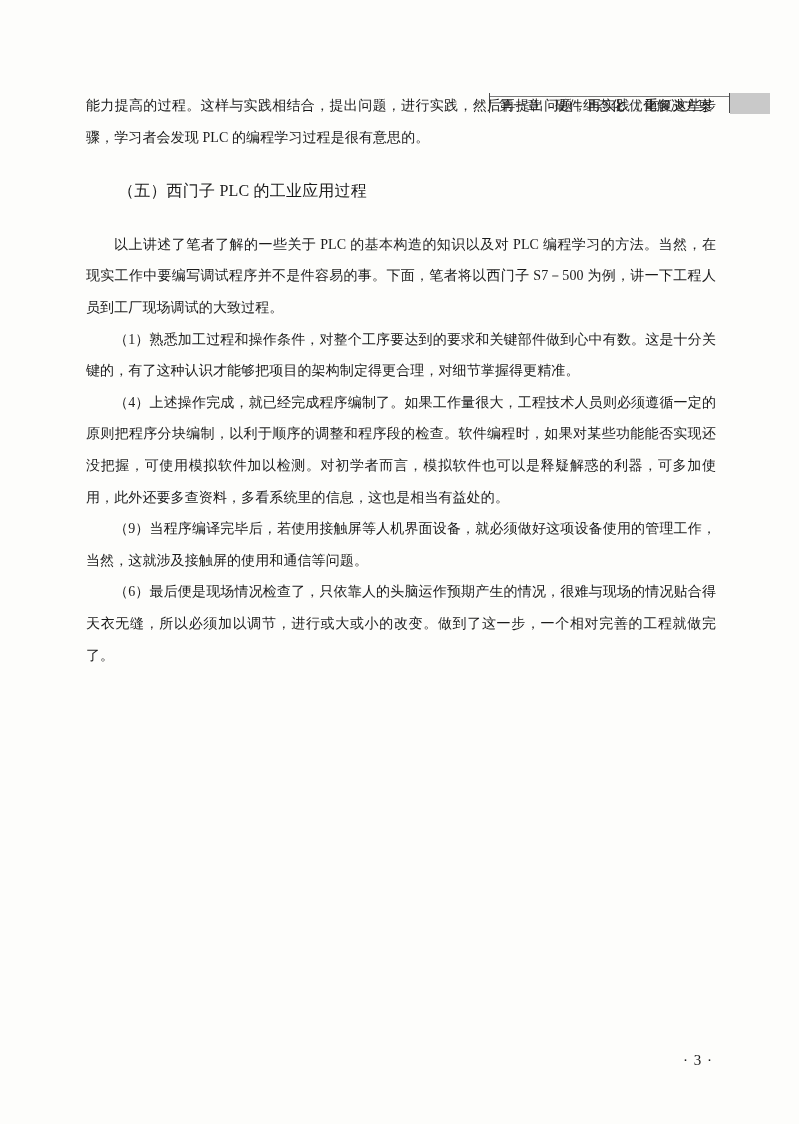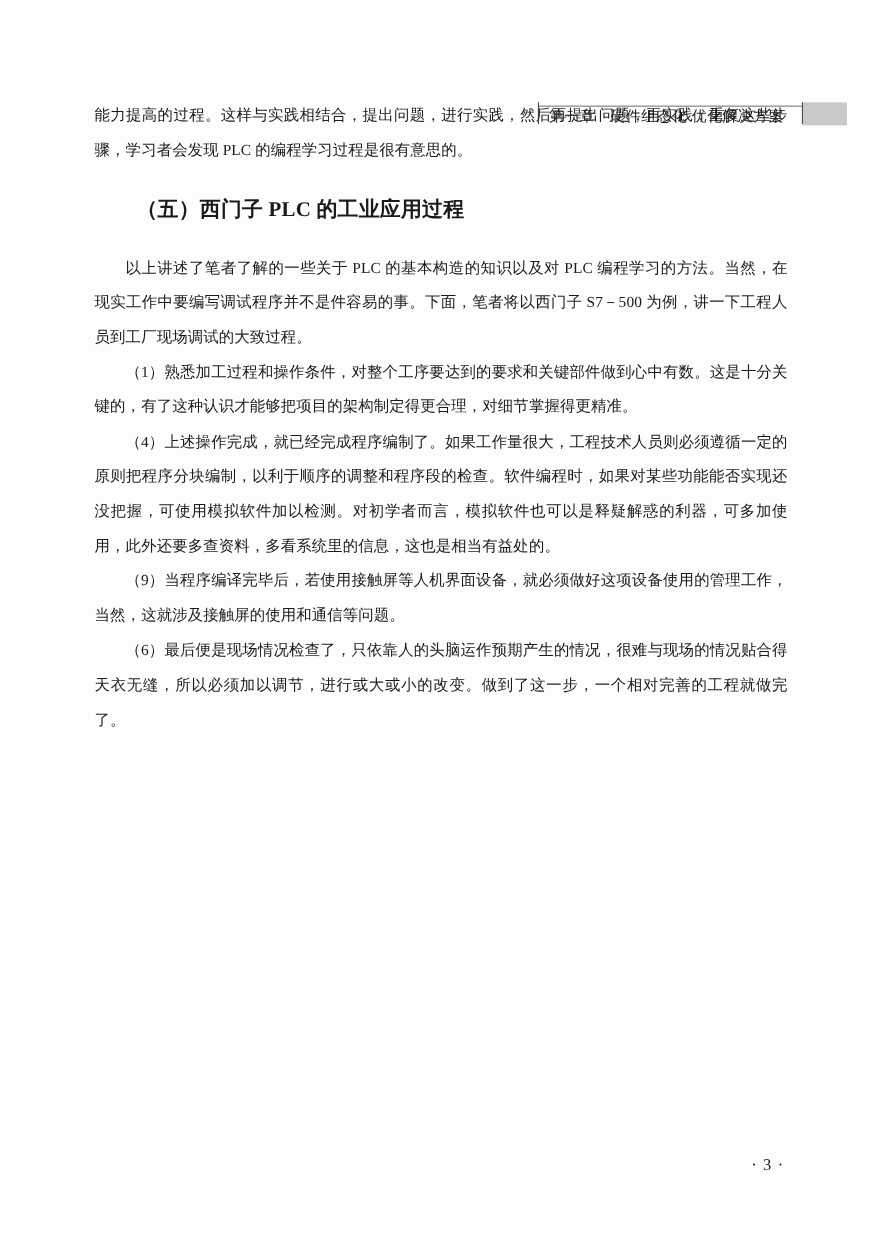--- a/index.html
+++ b/index.html
@@ -93,9 +93,9 @@
 
   .subhead {
     margin: 0;
-    font-size: 19px;
+    font-size: 16px;
     line-height: 31.6px;
-    font-weight: bold;
+    font-weight: normal;
     text-indent: 2em;
     letter-spacing: 0.2px;
   }

